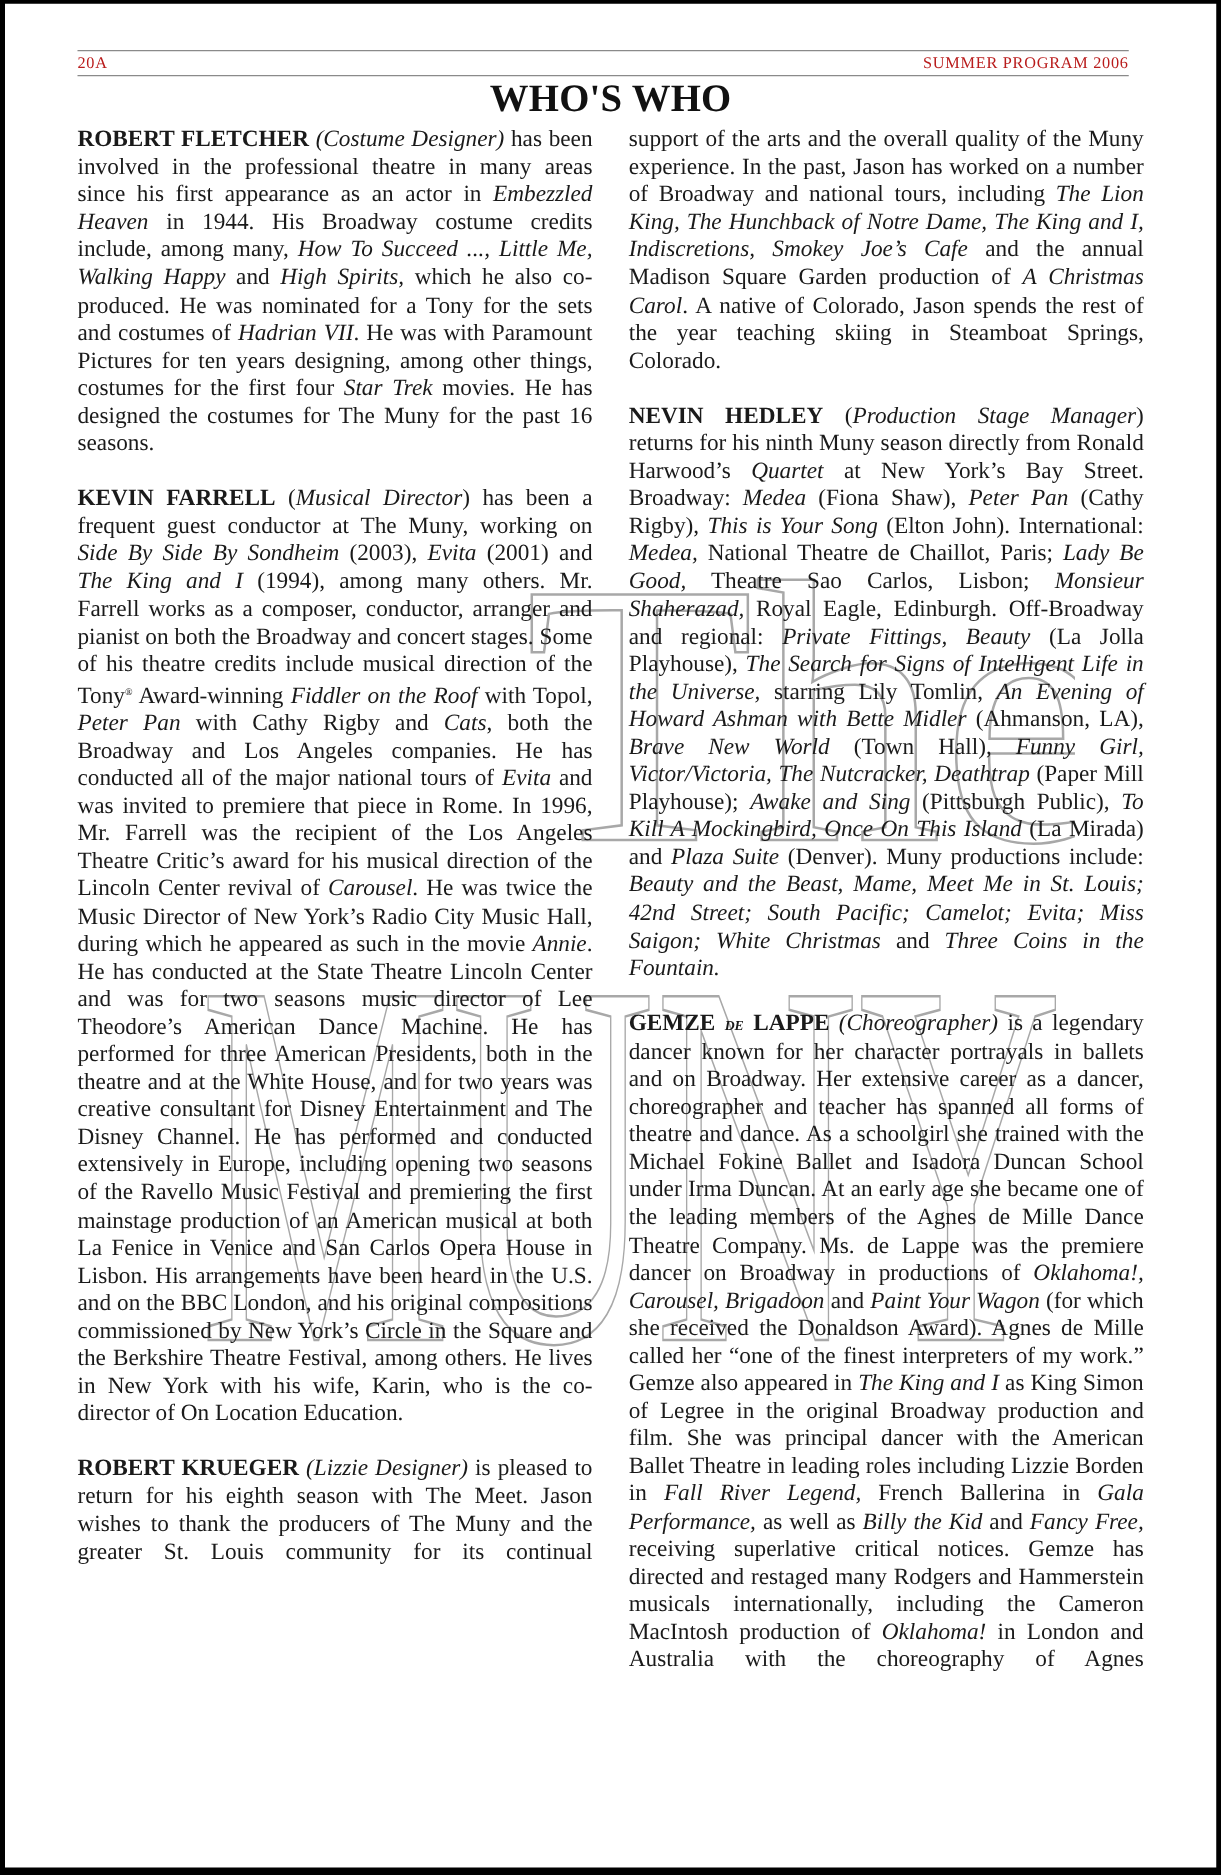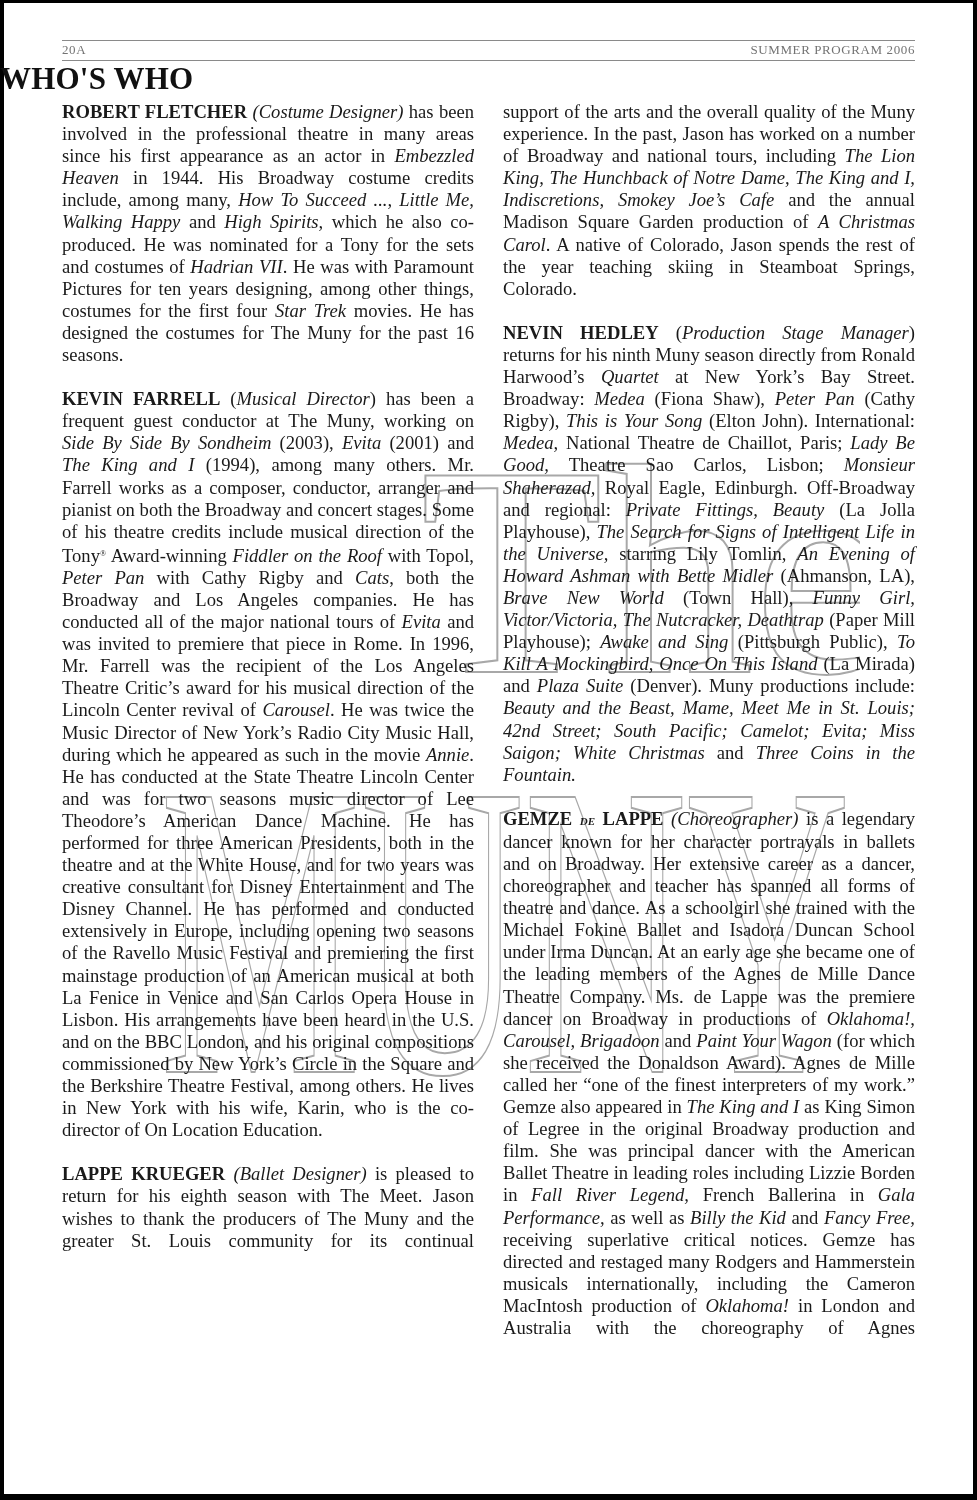--- a/index.html
+++ b/index.html
@@ -12,9 +12,9 @@
     background: #fff;
   }
   .running-head {
-    position: absolute; left: 62px; right: 62px; top: 40px; height: 19px;
+    position: absolute; left: 62px; right: 74px; top: 40px; height: 19px;
     border-top: 1px solid #8a8a8a; border-bottom: 1px solid #8a8a8a;
-    font-family: "Liberation Serif", serif; font-size: 13px; color: #737373;
+    font-family: "Liberation Serif", serif; font-size: 13px; color: #b91c1c;
     line-height: 18px; letter-spacing: 0.6px;
   }
   .running-head .pg { position: absolute; left: 0; top: 0; }

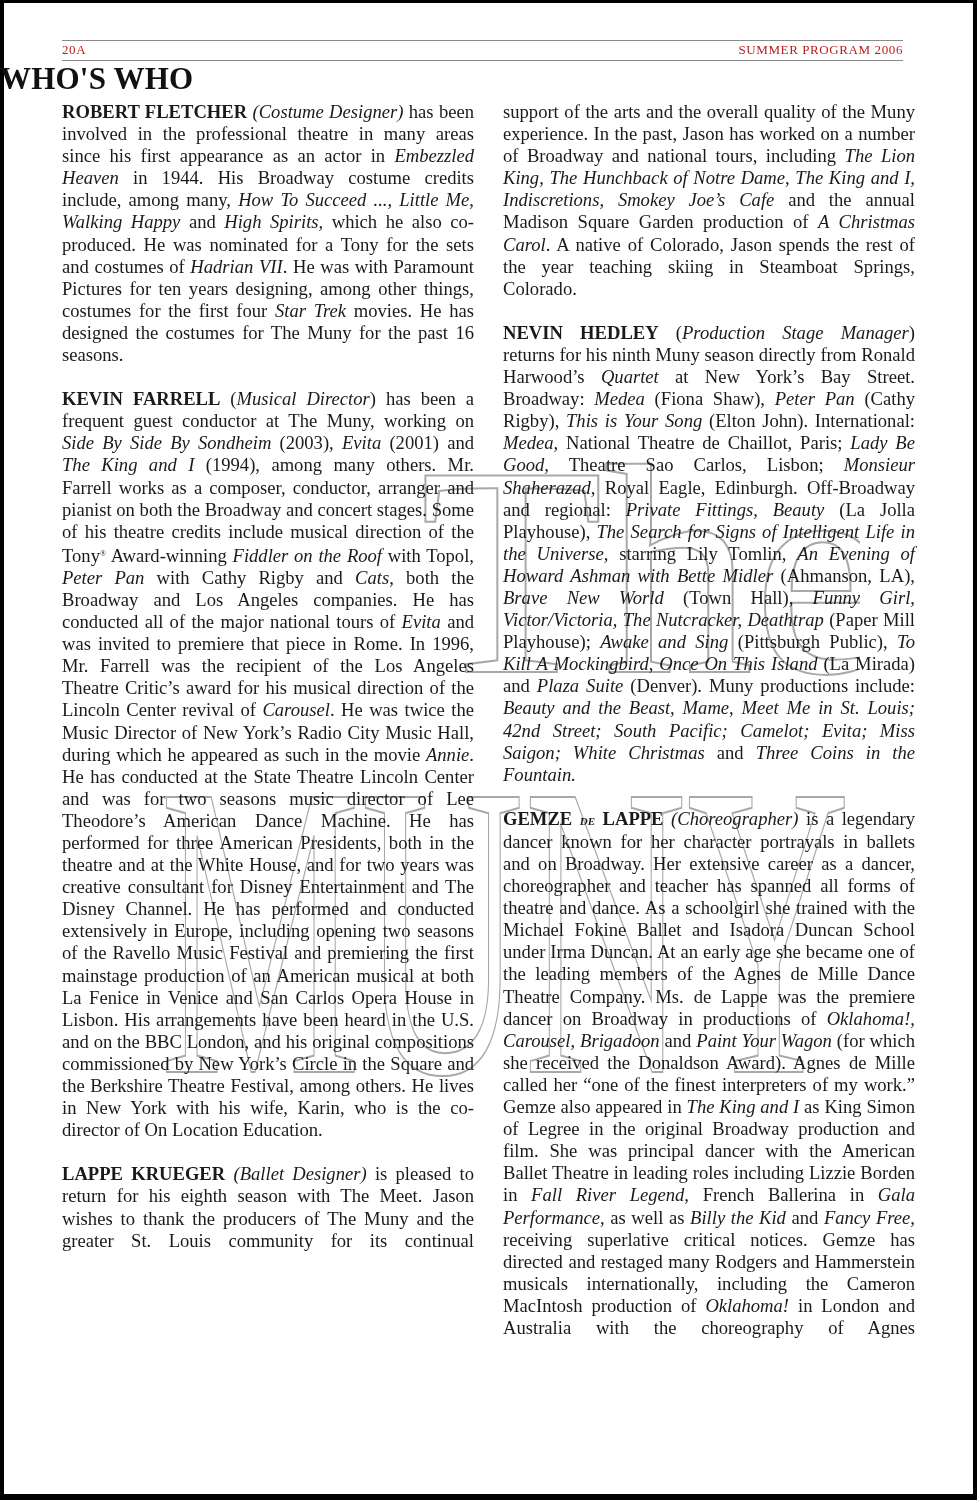--- a/index.html
+++ b/index.html
@@ -20,7 +20,7 @@
   .running-head .pg { position: absolute; left: 0; top: 0; }
   .running-head .pub { position: absolute; right: 0; top: 0; text-align: right; }
   .page-title {
-    position: absolute; left: 0; right: 0; top: 61px; text-align: left;
+    position: absolute; left: 0; right: 0; top: 61px; text-align: center;
     font-family: "Liberation Serif", serif; font-weight: bold; font-size: 31px;
     line-height: 36px; color: #111; letter-spacing: 0.2px;
   }

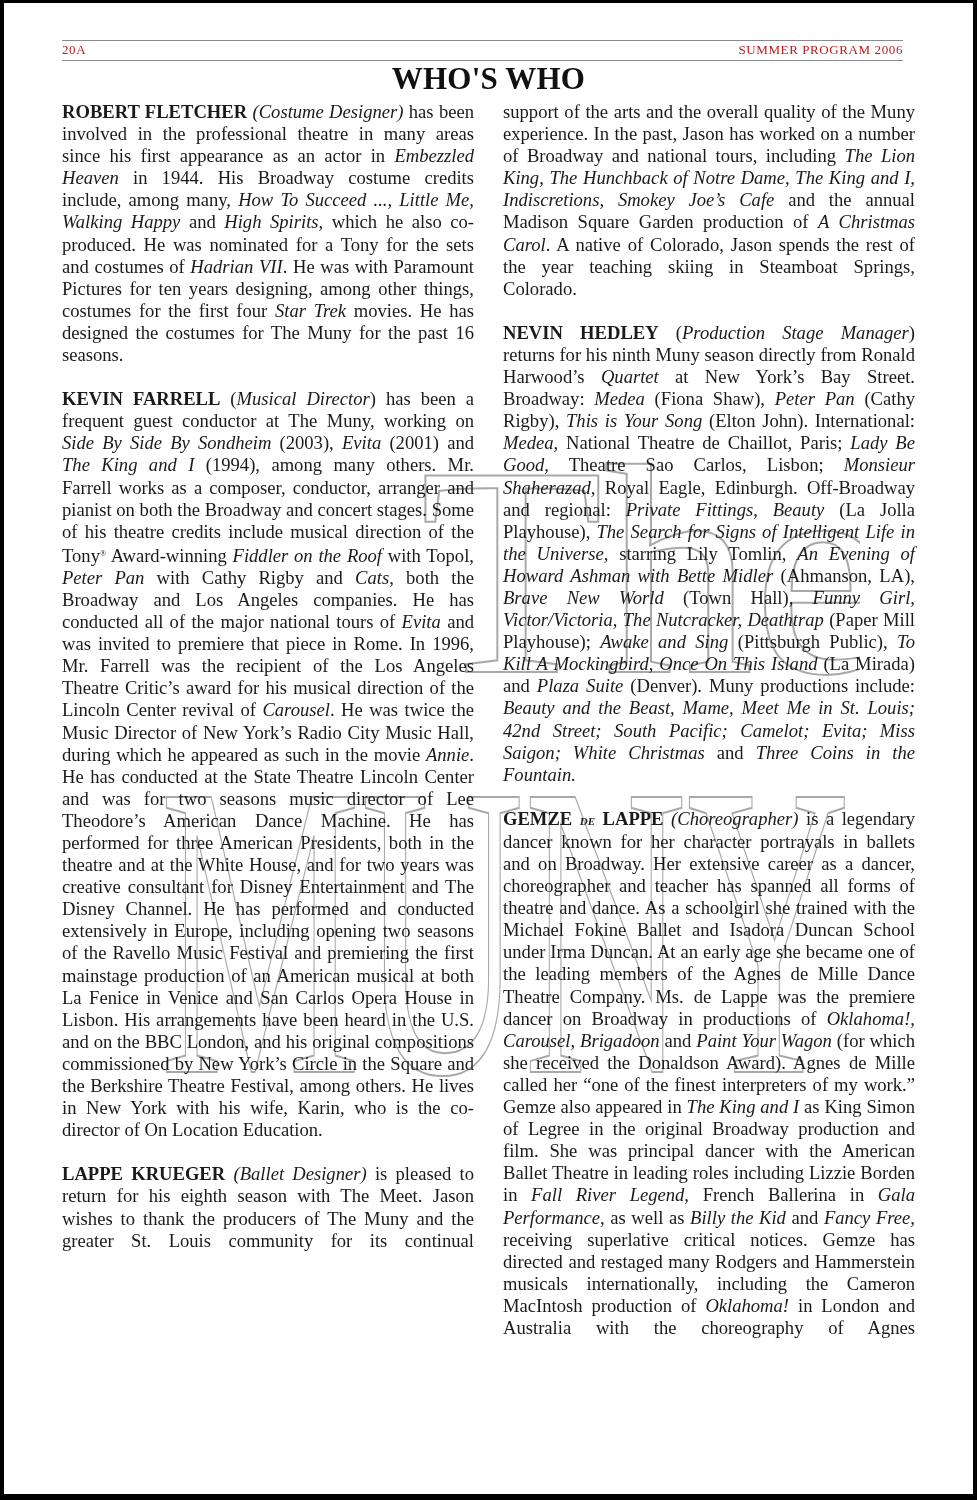--- a/index.html
+++ b/index.html
@@ -67,7 +67,7 @@
 
   <p><span class="name">KEVIN FARRELL</span><span> (</span><i>Musical Director</i><span>)</span><span> has been a frequent guest conductor at The Muny, working on </span><i>Side By Side By Sondheim</i><span> (2003), </span><i>Evita</i><span> (2001) and </span><i>The King and I</i><span> (1994), among many others. Mr. Farrell works as a composer, conductor, arranger and pianist on both the Broadway and concert stages. Some of his theatre credits include musical direction of the Tony</span><sup class="reg">®</sup><span> Award-winning </span><i>Fiddler on the Roof</i><span> with Topol, </span><i>Peter Pan</i><span> with Cathy Rigby and </span><i>Cats</i><span>, both the Broadway and Los Angeles companies. He has conducted all of the major national tours of </span><i>Evita</i><span> and was invited to premiere that piece in Rome. In 1996, Mr. Farrell was the recipient of the Los Angeles Theatre Critic’s award for his musical direction of the Lincoln Center revival of </span><i>Carousel</i><span>. He was twice the Music Director of New York’s Radio City Music Hall, during which he appeared as such in the movie </span><i>Annie</i><span>. He has conducted at the State Theatre Lincoln Center and was for two seasons music director of Lee Theodore’s American Dance Machine. He has performed for three American Presidents, both in the theatre and at the White House, and for two years was creative consultant for Disney Entertainment and The Disney Channel. He has performed and conducted extensively in Europe, including opening two seasons of the Ravello Music Festival and premiering the first mainstage production of an American musical at both La Fenice in Venice and San Carlos Opera House in Lisbon. His arrangements have been heard in the U.S. and on the BBC London, and his original compositions commissioned by New York’s Circle in the Square and the Berkshire Theatre Festival, among others. He lives in New York with his wife, Karin, who is the co-director of On Location Education.</span></p>
 
-  <p style="text-align-last: justify;"><span class="name">LAPPE KRUEGER</span> <span class="it">(Ballet Designer)</span><span> is pleased to return for his eighth season with The Meet. Jason wishes to thank the producers of The Muny and the greater St. Louis community for its continual</span></p>
+  <p style="text-align-last: justify;"><span class="name">ROBERT KRUEGER</span> <span class="it">(Ballet Designer)</span><span> is pleased to return for his eighth season with The Meet. Jason wishes to thank the producers of The Muny and the greater St. Louis community for its continual</span></p>
 </div>
 
 <div class="col right">

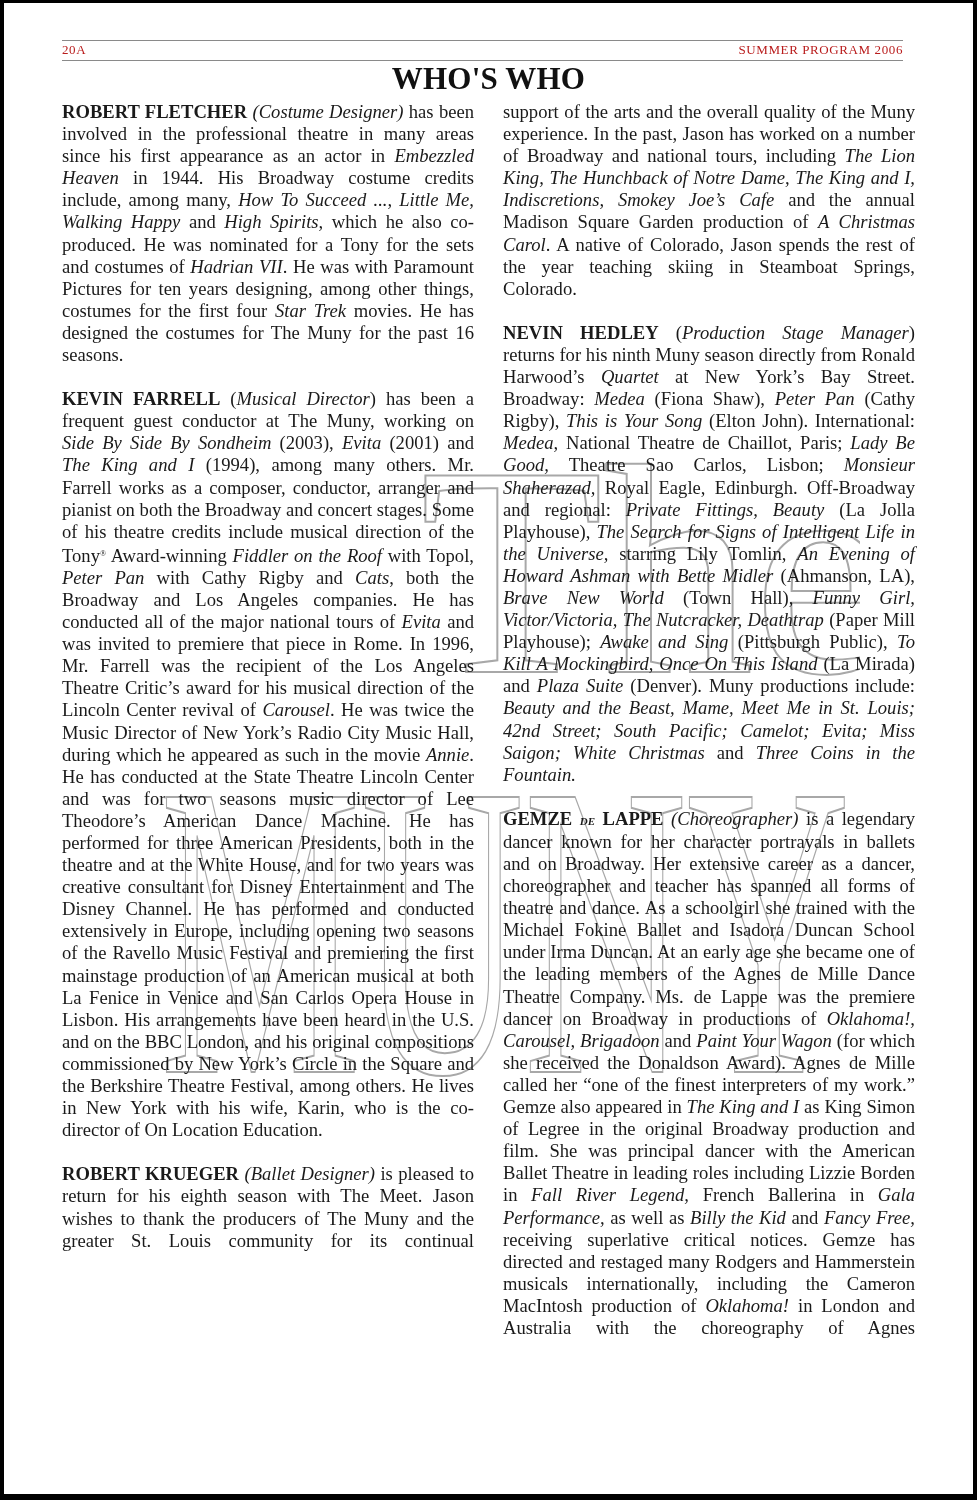--- a/index.html
+++ b/index.html
@@ -67,7 +67,7 @@
 
   <p><span class="name">KEVIN FARRELL</span><span> (</span><i>Musical Director</i><span>)</span><span> has been a frequent guest conductor at The Muny, working on </span><i>Side By Side By Sondheim</i><span> (2003), </span><i>Evita</i><span> (2001) and </span><i>The King and I</i><span> (1994), among many others. Mr. Farrell works as a composer, conductor, arranger and pianist on both the Broadway and concert stages. Some of his theatre credits include musical direction of the Tony</span><sup class="reg">®</sup><span> Award-winning </span><i>Fiddler on the Roof</i><span> with Topol, </span><i>Peter Pan</i><span> with Cathy Rigby and </span><i>Cats</i><span>, both the Broadway and Los Angeles companies. He has conducted all of the major national tours of </span><i>Evita</i><span> and was invited to premiere that piece in Rome. In 1996, Mr. Farrell was the recipient of the Los Angeles Theatre Critic’s award for his musical direction of the Lincoln Center revival of </span><i>Carousel</i><span>. He was twice the Music Director of New York’s Radio City Music Hall, during which he appeared as such in the movie </span><i>Annie</i><span>. He has conducted at the State Theatre Lincoln Center and was for two seasons music director of Lee Theodore’s American Dance Machine. He has performed for three American Presidents, both in the theatre and at the White House, and for two years was creative consultant for Disney Entertainment and The Disney Channel. He has performed and conducted extensively in Europe, including opening two seasons of the Ravello Music Festival and premiering the first mainstage production of an American musical at both La Fenice in Venice and San Carlos Opera House in Lisbon. His arrangements have been heard in the U.S. and on the BBC London, and his original compositions commissioned by New York’s Circle in the Square and the Berkshire Theatre Festival, among others. He lives in New York with his wife, Karin, who is the co-director of On Location Education.</span></p>
 
-  <p style="text-align-last: justify;"><span class="name">ROBERT KRUEGER</span> <span class="it">(Ballet Designer)</span><span> is pleased to return for his eighth season with The Meet. Jason wishes to thank the producers of The Muny and the greater St. Louis community for its continual</span></p>
+  <p style="text-align-last: justify;"><span class="name">ROBERT KRUEGER</span> <span class="it">(Lizzie Designer)</span><span> is pleased to return for his eighth season with The Meet. Jason wishes to thank the producers of The Muny and the greater St. Louis community for its continual</span></p>
 </div>
 
 <div class="col right">

